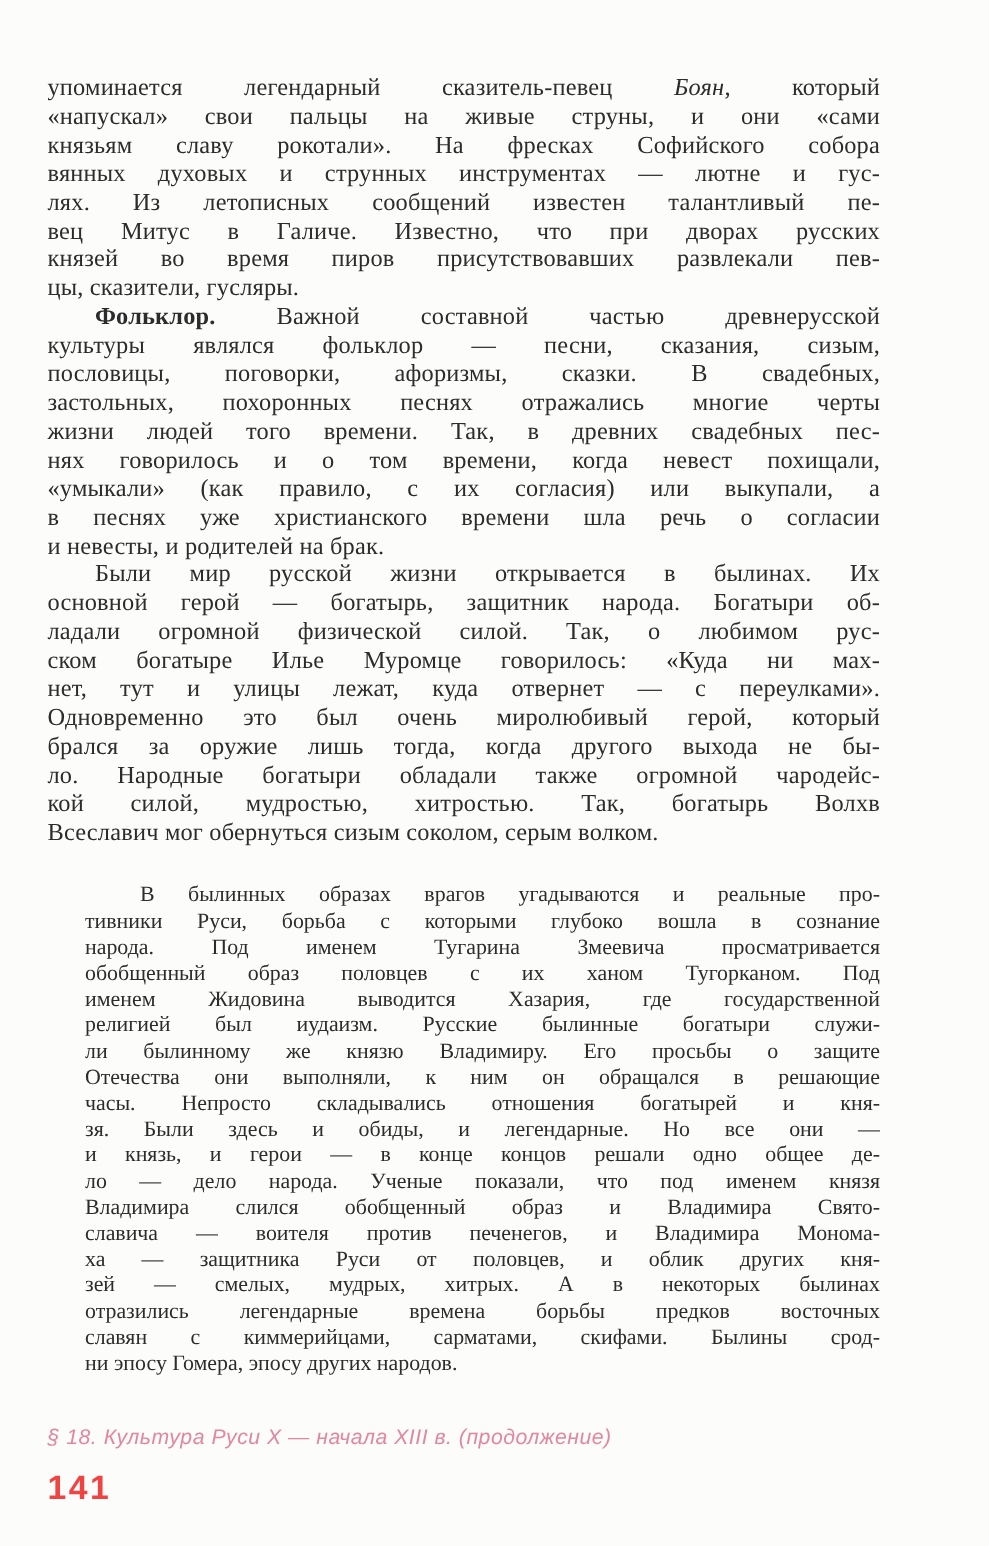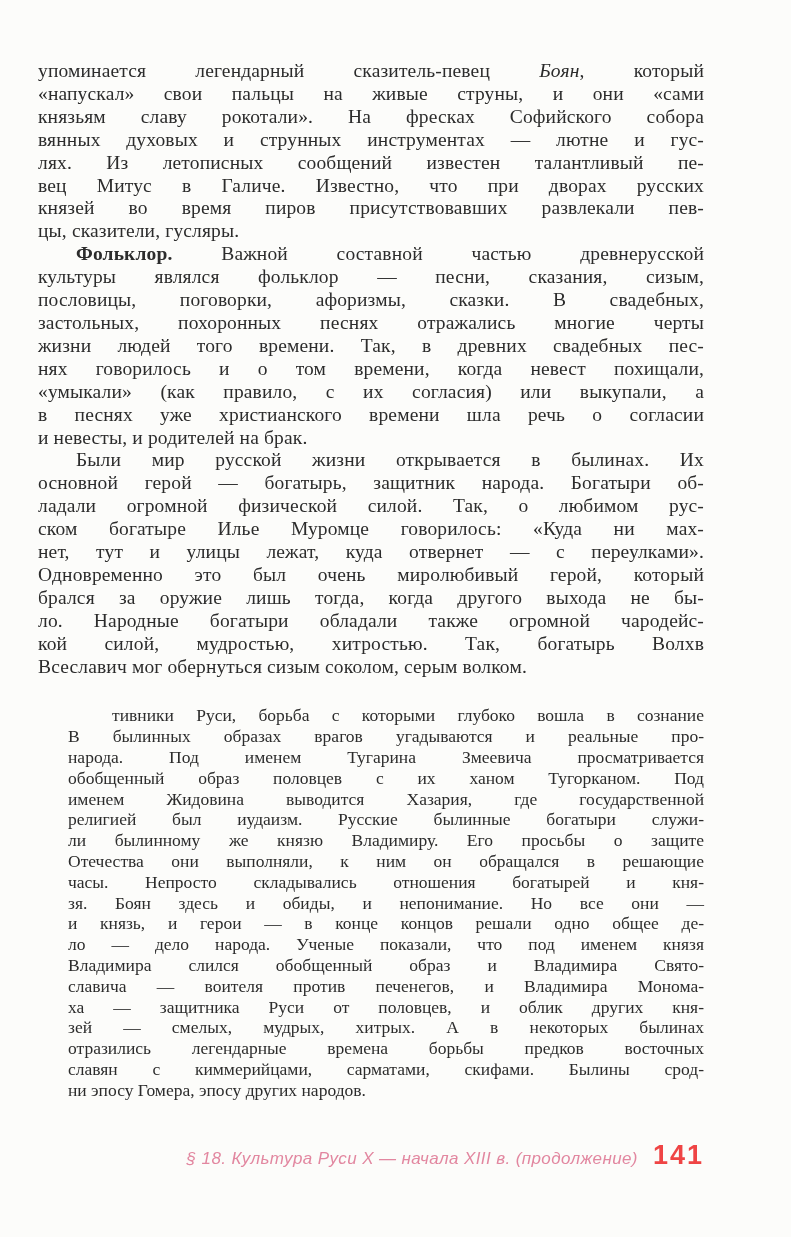--- a/index.html
+++ b/index.html
@@ -70,8 +70,8 @@
         <div class="line last">Всеславич мог обернуться сизым соколом, серым волком.</div>
       </div>
       <div class="para petit indent">
+        <div class="line">В былинных образах врагов угадываются и реальные про-</div>
         <div class="line">тивники Руси, борьба с которыми глубоко вошла в сознание</div>
-        <div class="line">В былинных образах врагов угадываются и реальные про-</div>
         <div class="line">народа. Под именем Тугарина Змеевича просматривается</div>
         <div class="line">обобщенный образ половцев с их ханом Тугорканом. Под</div>
         <div class="line">именем Жидовина выводится Хазария, где государственной</div>

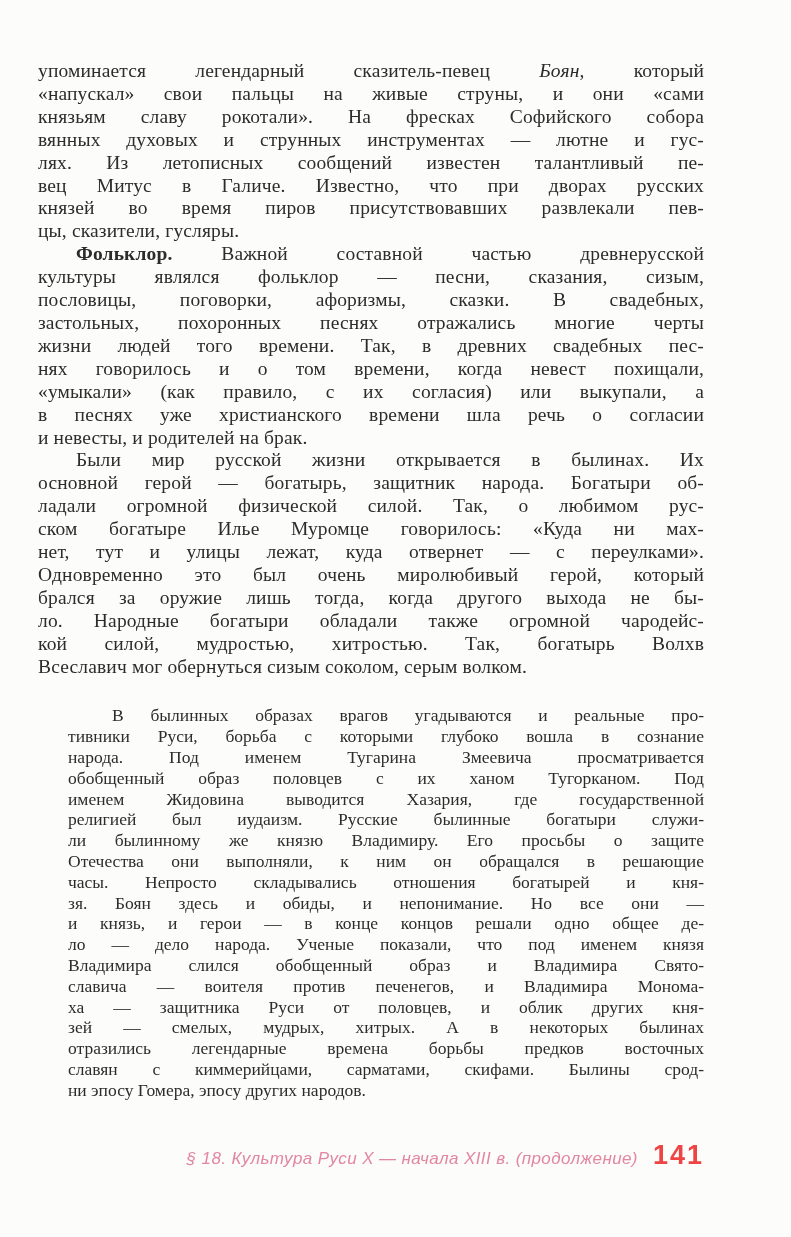--- a/index.html
+++ b/index.html
@@ -79,7 +79,7 @@
         <div class="line">ли былинному же князю Владимиру. Его просьбы о защите</div>
         <div class="line">Отечества они выполняли, к ним он обращался в решающие</div>
         <div class="line">часы. Непросто складывались отношения богатырей и кня-</div>
-        <div class="line">зя. Боян здесь и обиды, и непонимание. Но все они —</div>
+        <div class="line">зя. Были здесь и обиды, и легендарные. Но все они —</div>
         <div class="line">и князь, и герои — в конце концов решали одно общее де-</div>
         <div class="line">ло — дело народа. Ученые показали, что под именем князя</div>
         <div class="line">Владимира слился обобщенный образ и Владимира Свято-</div>

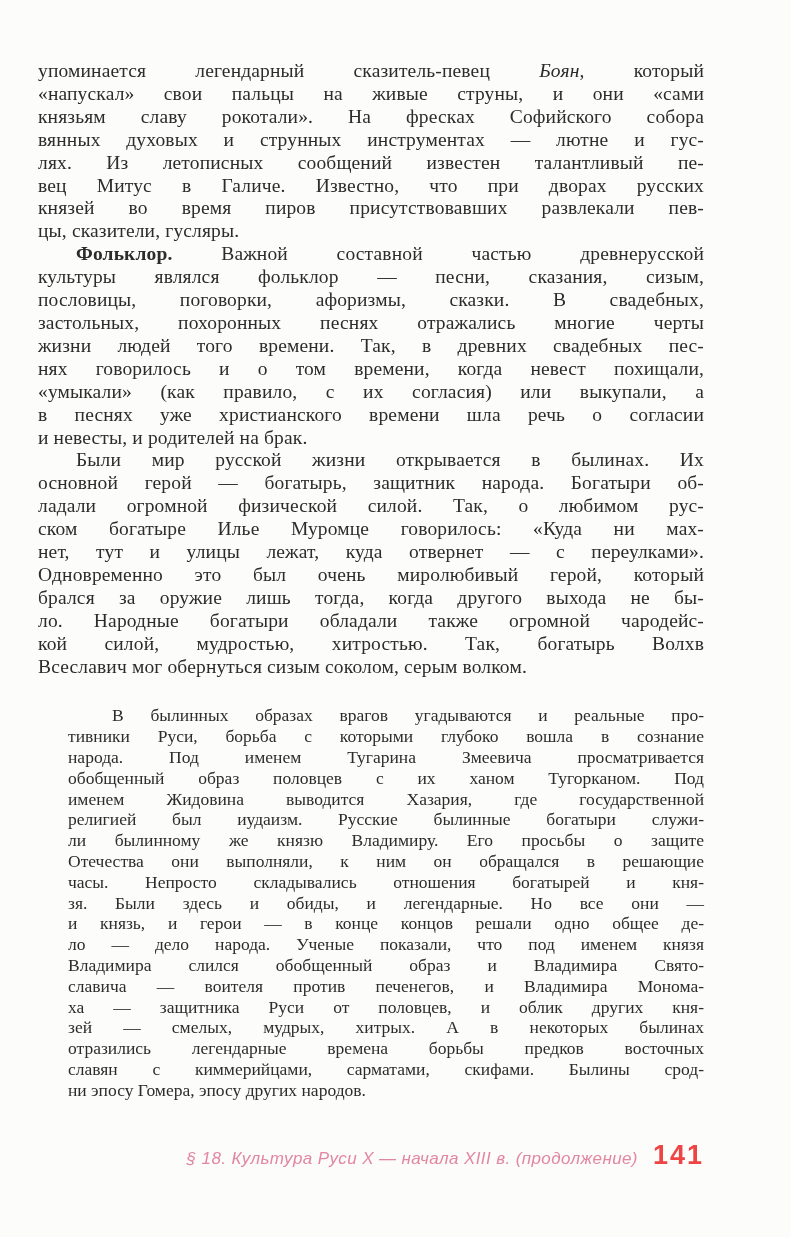--- a/index.html
+++ b/index.html
@@ -25,6 +25,7 @@
     position:absolute;left:38px;top:1140px;width:666px;
     display:flex;justify-content:flex-end;align-items:baseline;gap:15px;
     font-family:"Liberation Sans",sans-serif;
+    flex-direction:column;
   }
   .footer-caption{color:#e287a0;font-style:italic;font-size:17px;letter-spacing:0.4px;}
   .footer-number{color:#ef4444;font-weight:bold;font-size:27px;letter-spacing:2px;}

